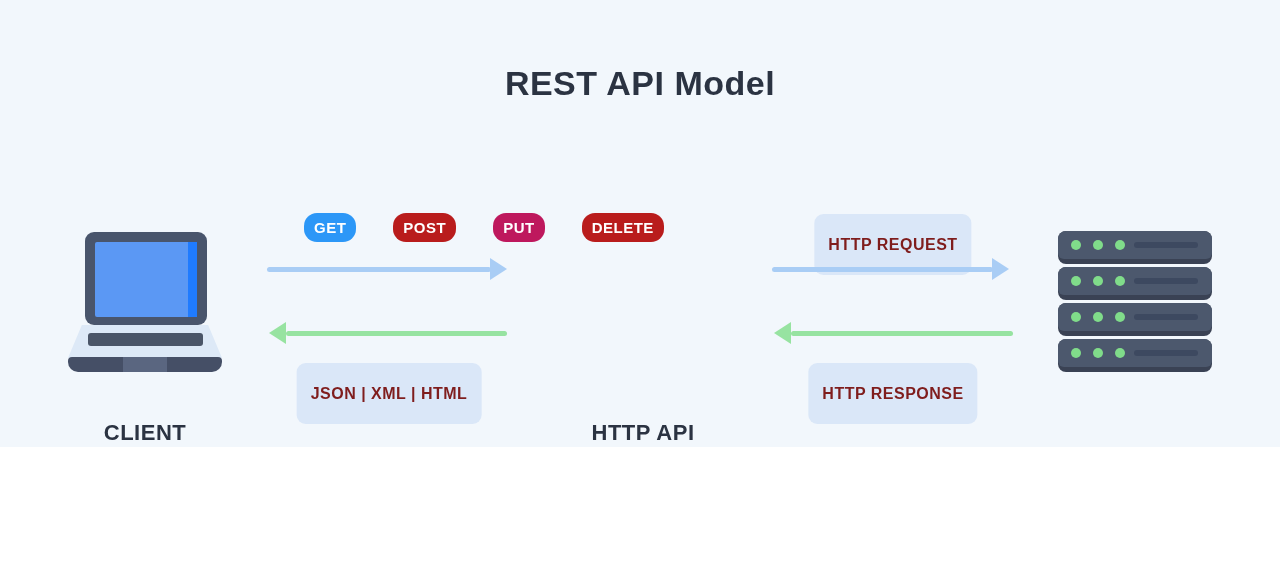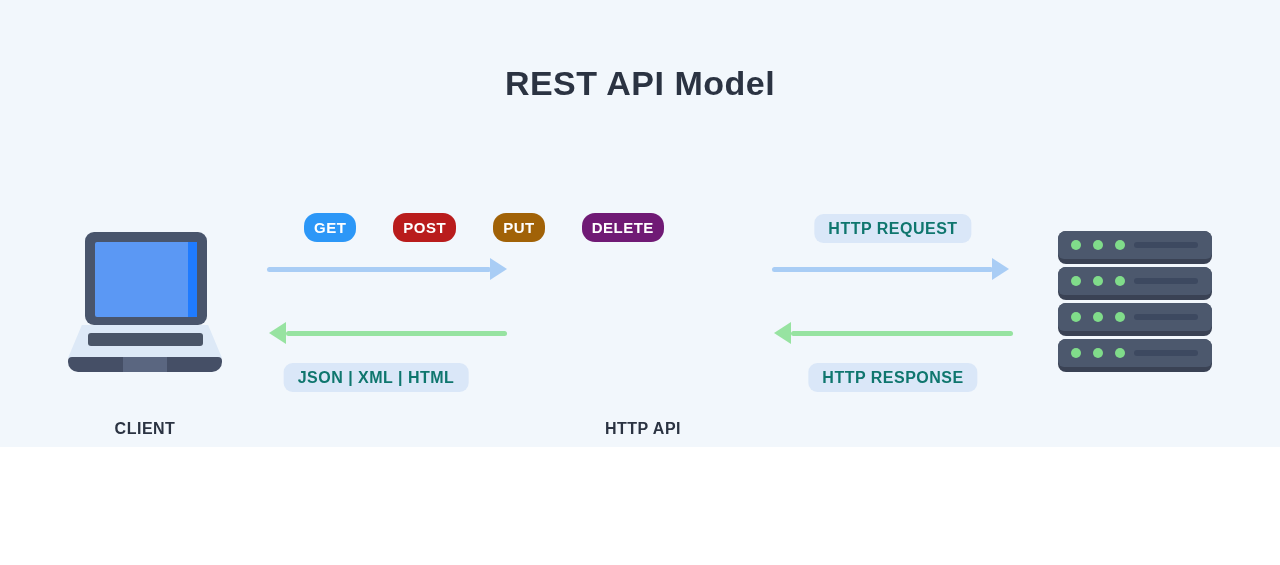--- a/index.html
+++ b/index.html
@@ -102,7 +102,7 @@
   <div class="abs methods">
     <div class="method-badge" style="background: rgb(44, 151, 247);">GET</div>
     <div class="method-badge" style="background: #b91c1c;">POST</div>
-    <div class="method-badge" style="background: #a16207;">PUT</div>
+    <div class="method-badge" style="background: #be185d;">PUT</div>
     <div class="method-badge" style="background: #701a75;">DELETE</div>
   </div>
   <div class="abs arrow-line blue" style="left:267px;top:267px;width:224px;"></div>

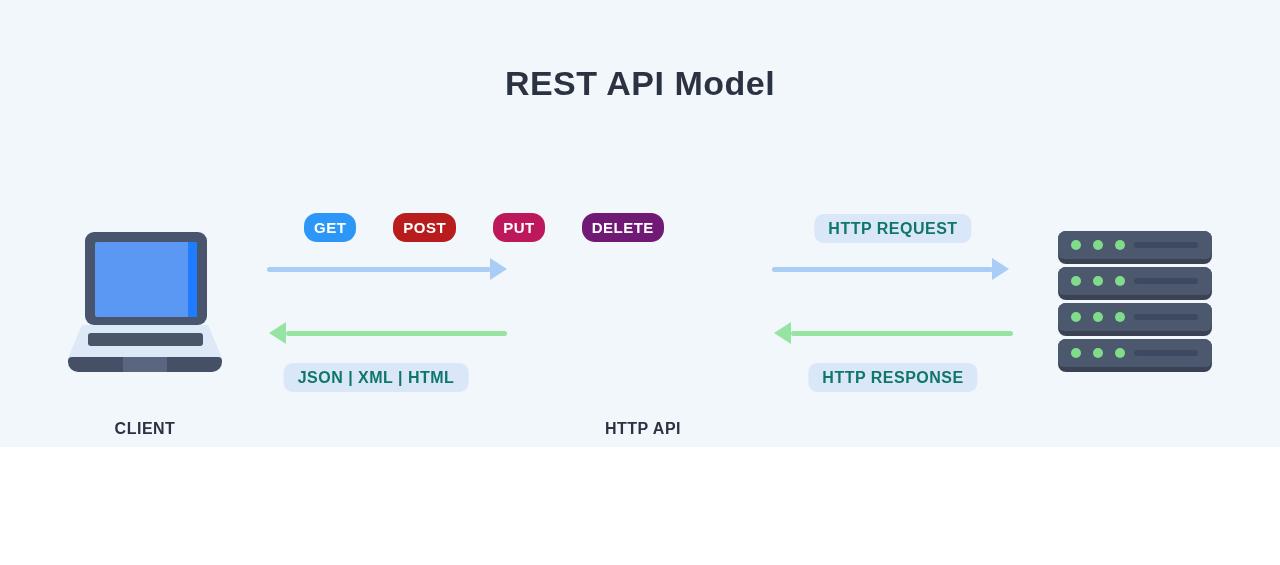--- a/index.html
+++ b/index.html
@@ -103,7 +103,7 @@
     <div class="method-badge" style="background: rgb(44, 151, 247);">GET</div>
     <div class="method-badge" style="background: #b91c1c;">POST</div>
     <div class="method-badge" style="background: #be185d;">PUT</div>
-    <div class="method-badge" style="background: #701a75;">DELETE</div>
+    <div class="method-badge" style="background: #b91c1c;">DELETE</div>
   </div>
   <div class="abs arrow-line blue" style="left:267px;top:267px;width:224px;"></div>
   <div class="abs head head-right" style="left:490px;top:258px;"></div>

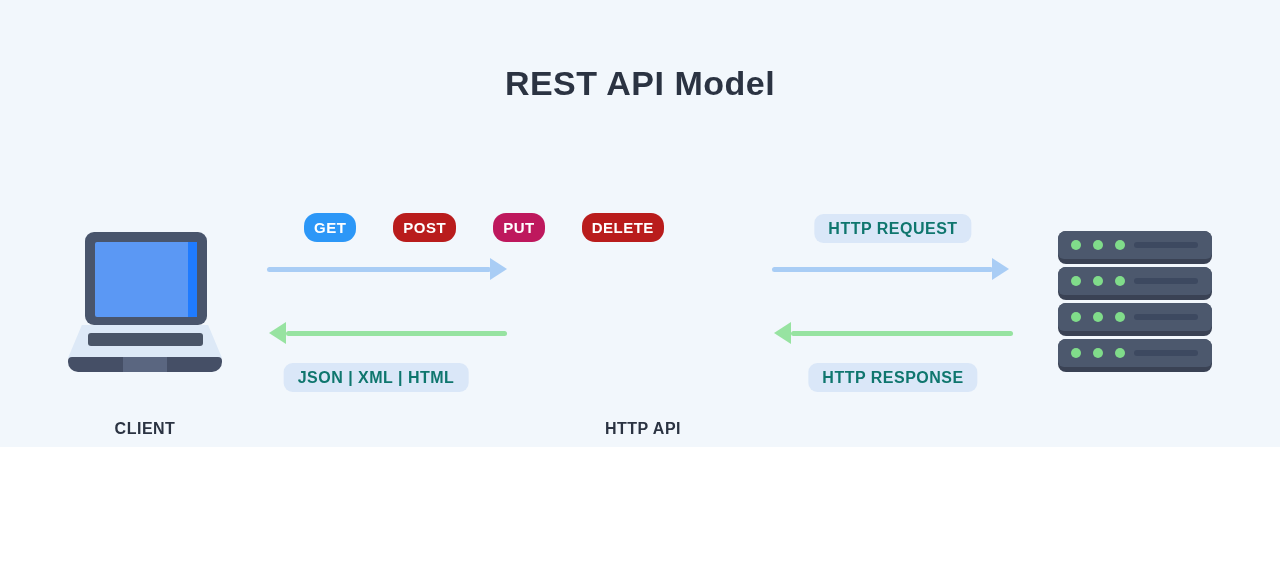--- a/index.html
+++ b/index.html
@@ -77,8 +77,8 @@
   
   .pill{
     transform:translateX(-50%);
-    height:29px;line-height:29px;padding:0 14px;border-radius:9px;
-    background:#dae7f8;color:#0f766e;font-size:16px;font-weight:800;
+    height:29px;line-height:29px;padding:16px 14px;border-radius:9px;
+    background:#dae7f8;color:#7f1d1d;font-size:16px;font-weight:800;
     letter-spacing:.5px;white-space:nowrap;
   }
 </style>

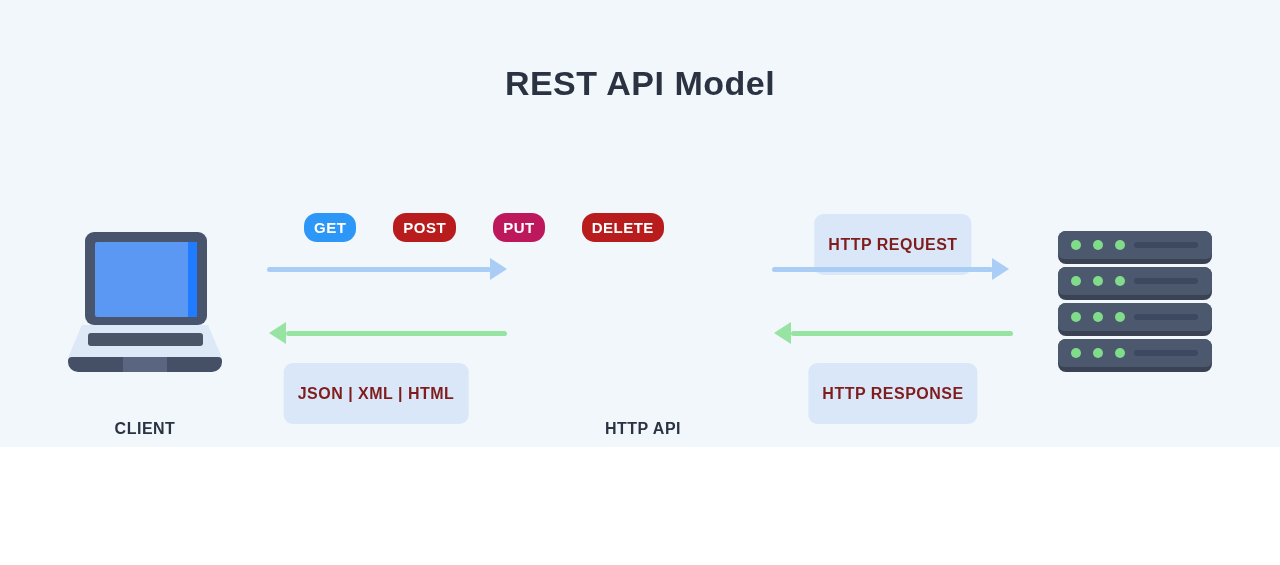--- a/index.html
+++ b/index.html
@@ -109,7 +109,7 @@
   <div class="abs head head-right" style="left:490px;top:258px;"></div>
   <div class="abs head head-left" style="left:269px;top:322px;"></div>
   <div class="abs arrow-line green" style="left:286px;top:331px;width:221px;"></div>
-  <div class="abs pill" style="left:376px;top:363px;">JSON | XML | HTML</div>
+  <div class="abs pill" style="left:389px;top:363px;">JSON | XML | HTML</div>
 
   <div class="abs node-label" style="left:643px;">HTTP API</div>
 

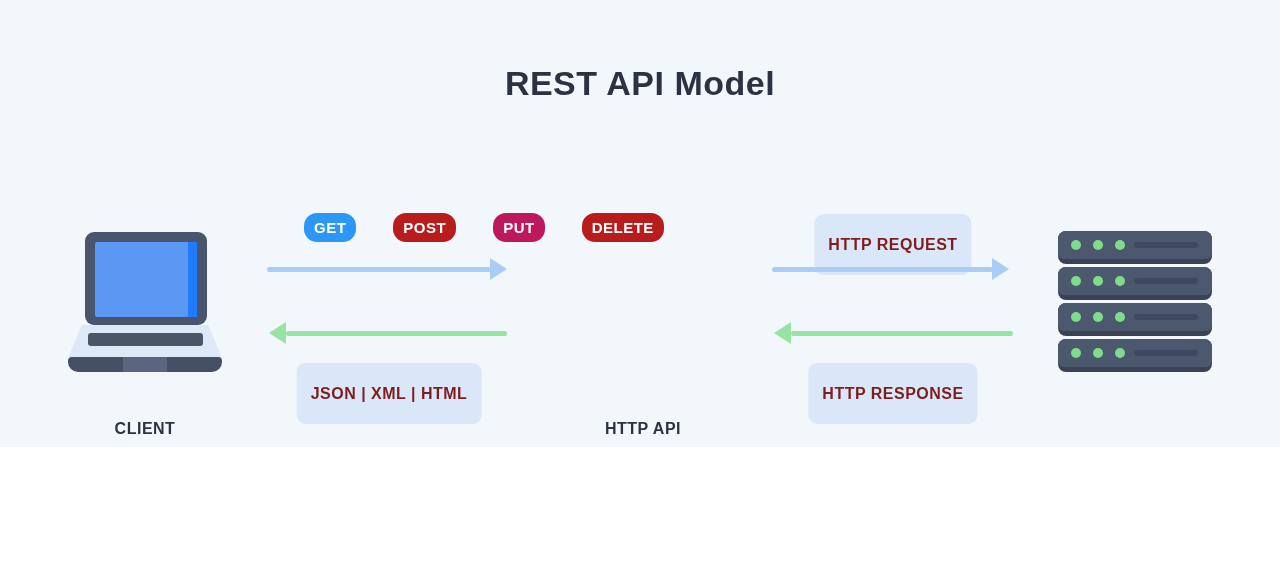--- a/index.html
+++ b/index.html
@@ -19,7 +19,7 @@
   
   .node-label{
     top:420px;transform:translateX(-50%);
-    font-size:16px;font-weight:800;color:#2b3342;letter-spacing:.5px;white-space:nowrap;
+    font-size:22px;font-weight:800;color:#2b3342;letter-spacing:.5px;white-space:nowrap;
   }
 
   

